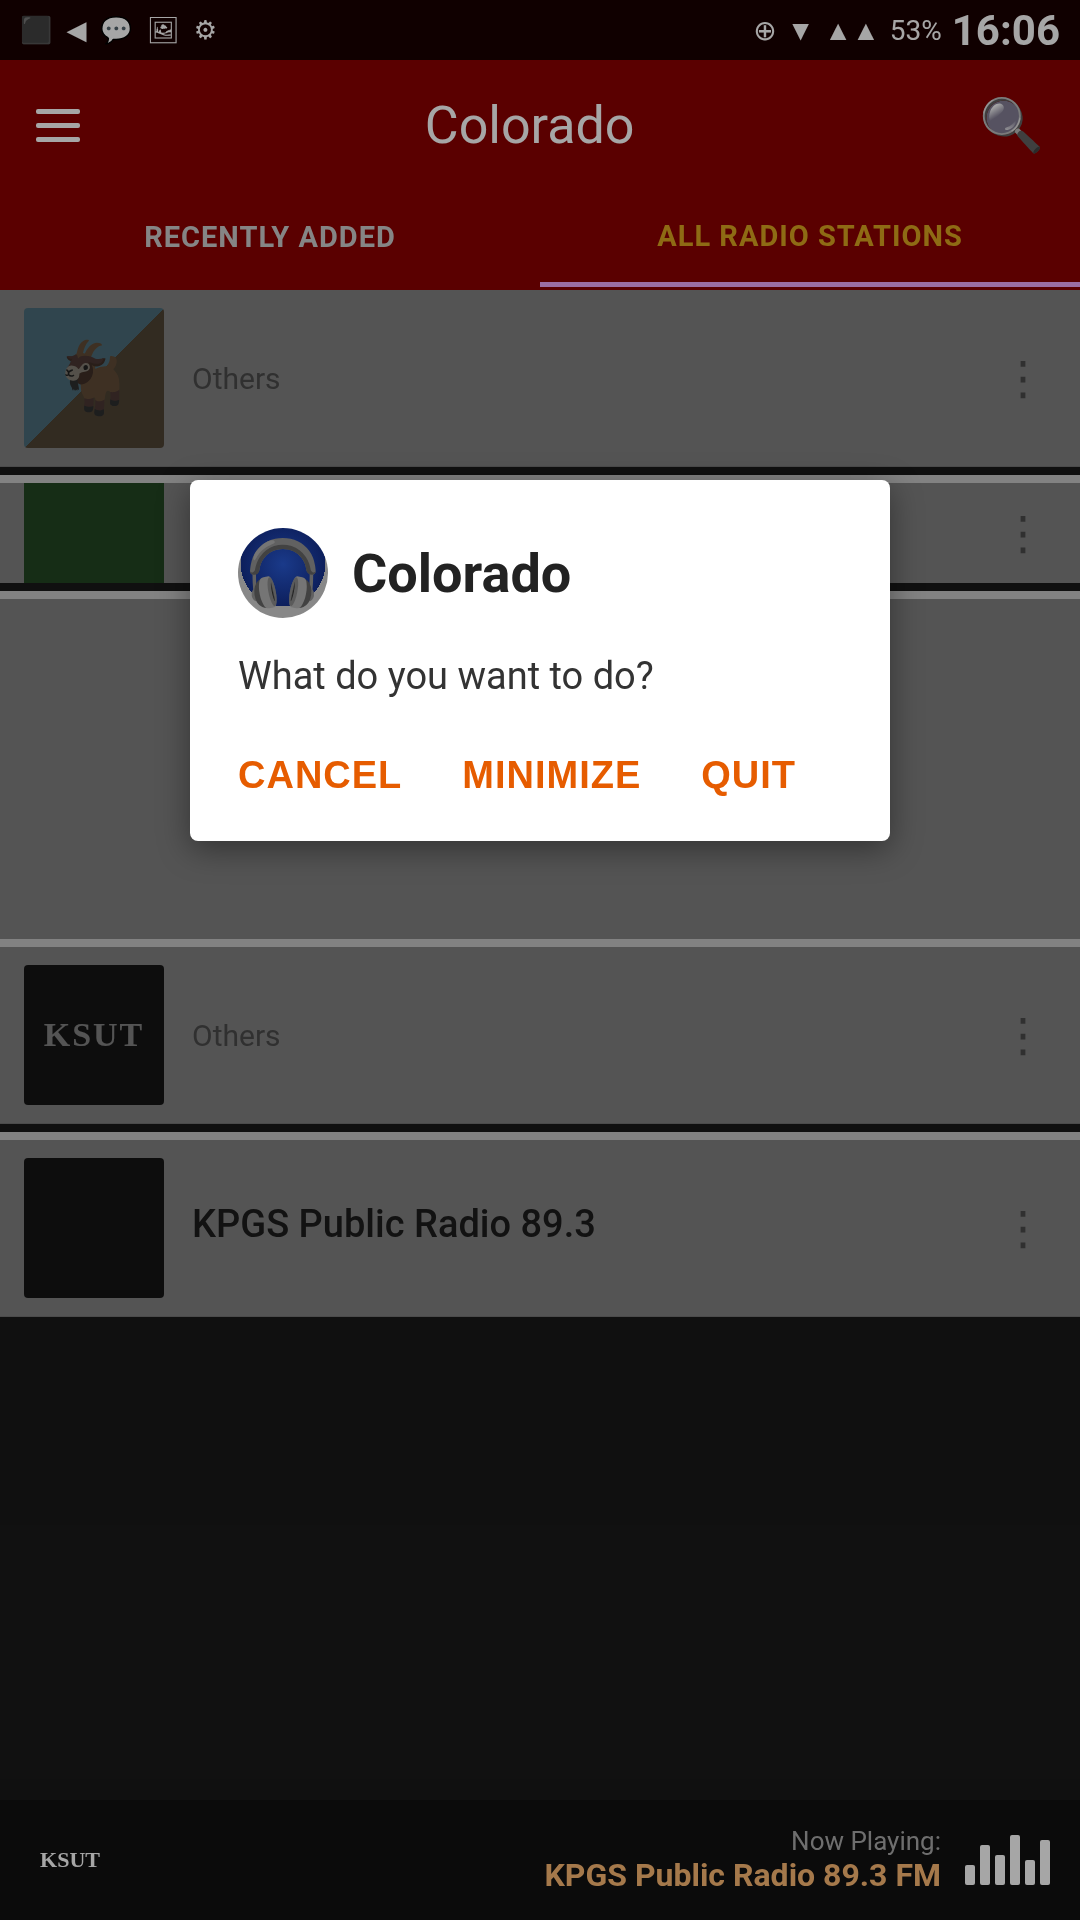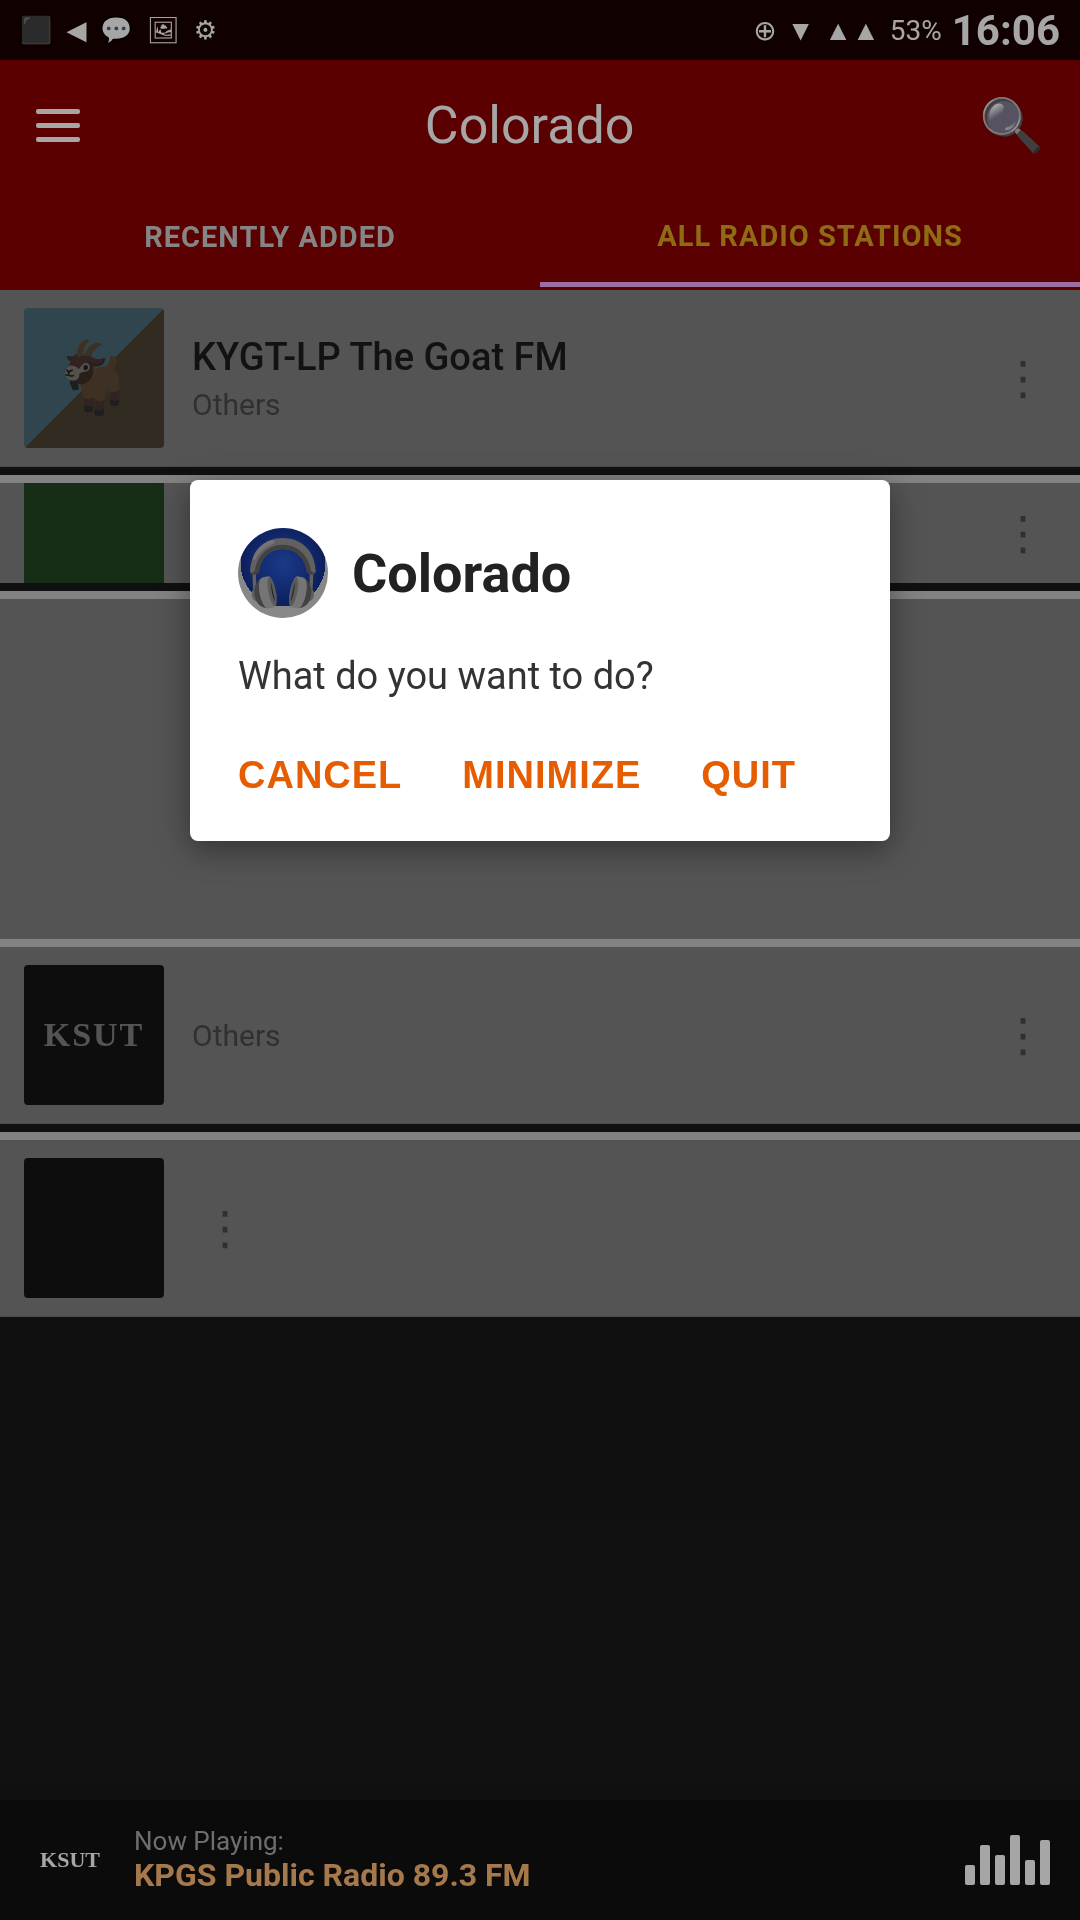--- a/index.html
+++ b/index.html
@@ -377,7 +377,6 @@
   <div class="station-item dimmed">
     <div class="station-thumb thumb-goat"></div>
     <div class="station-info">
-      <div class="station-name">KYGT-LP The Goat FM</div>
       <div class="station-category">Others</div>
     </div>
     <div class="station-more">⋮</div>

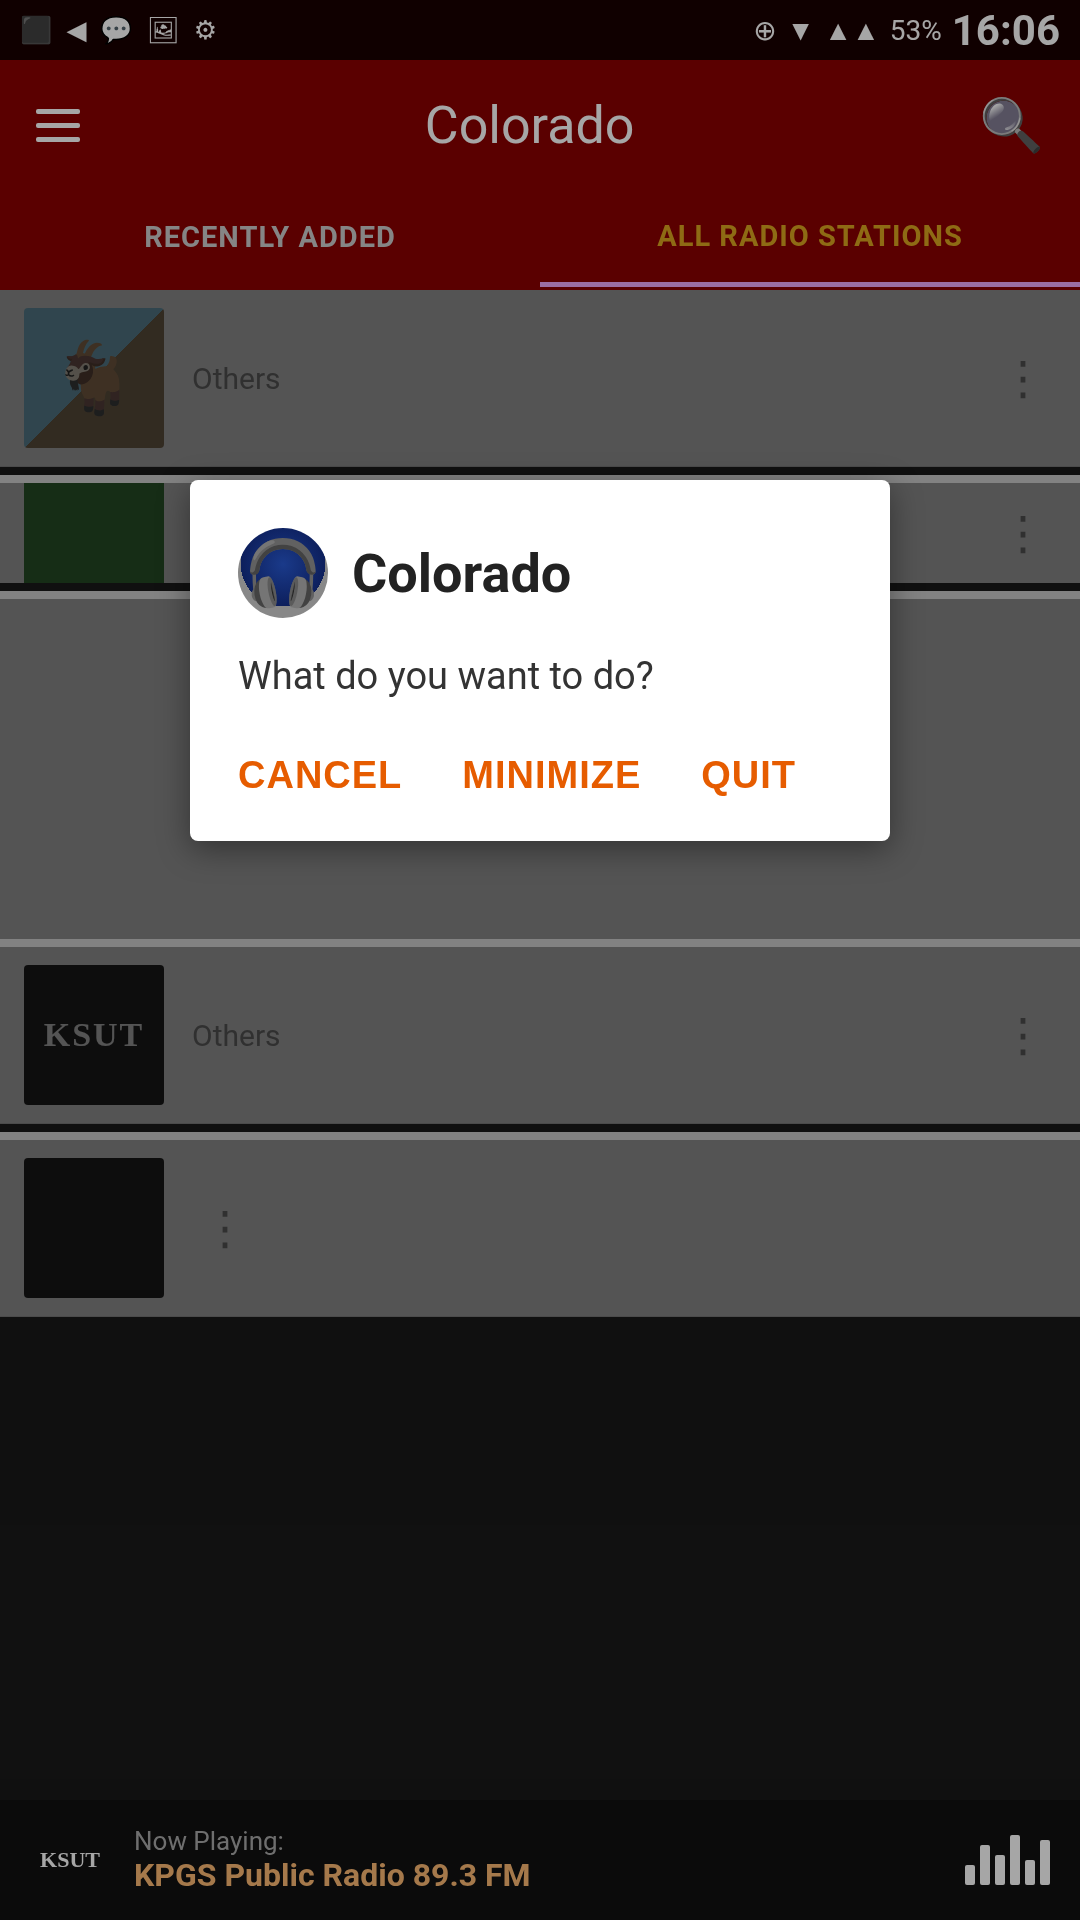--- a/index.html
+++ b/index.html
@@ -412,6 +412,9 @@
 
   <div class="station-item dimmed" style="margin-bottom:0;">
     <div class="station-thumb thumb-black"></div>
+    <div class="station-info">
+      <div class="station-name">KPGS Public Radio 89.3</div>
+    </div>
     <div class="station-more">⋮</div>
   </div>
 

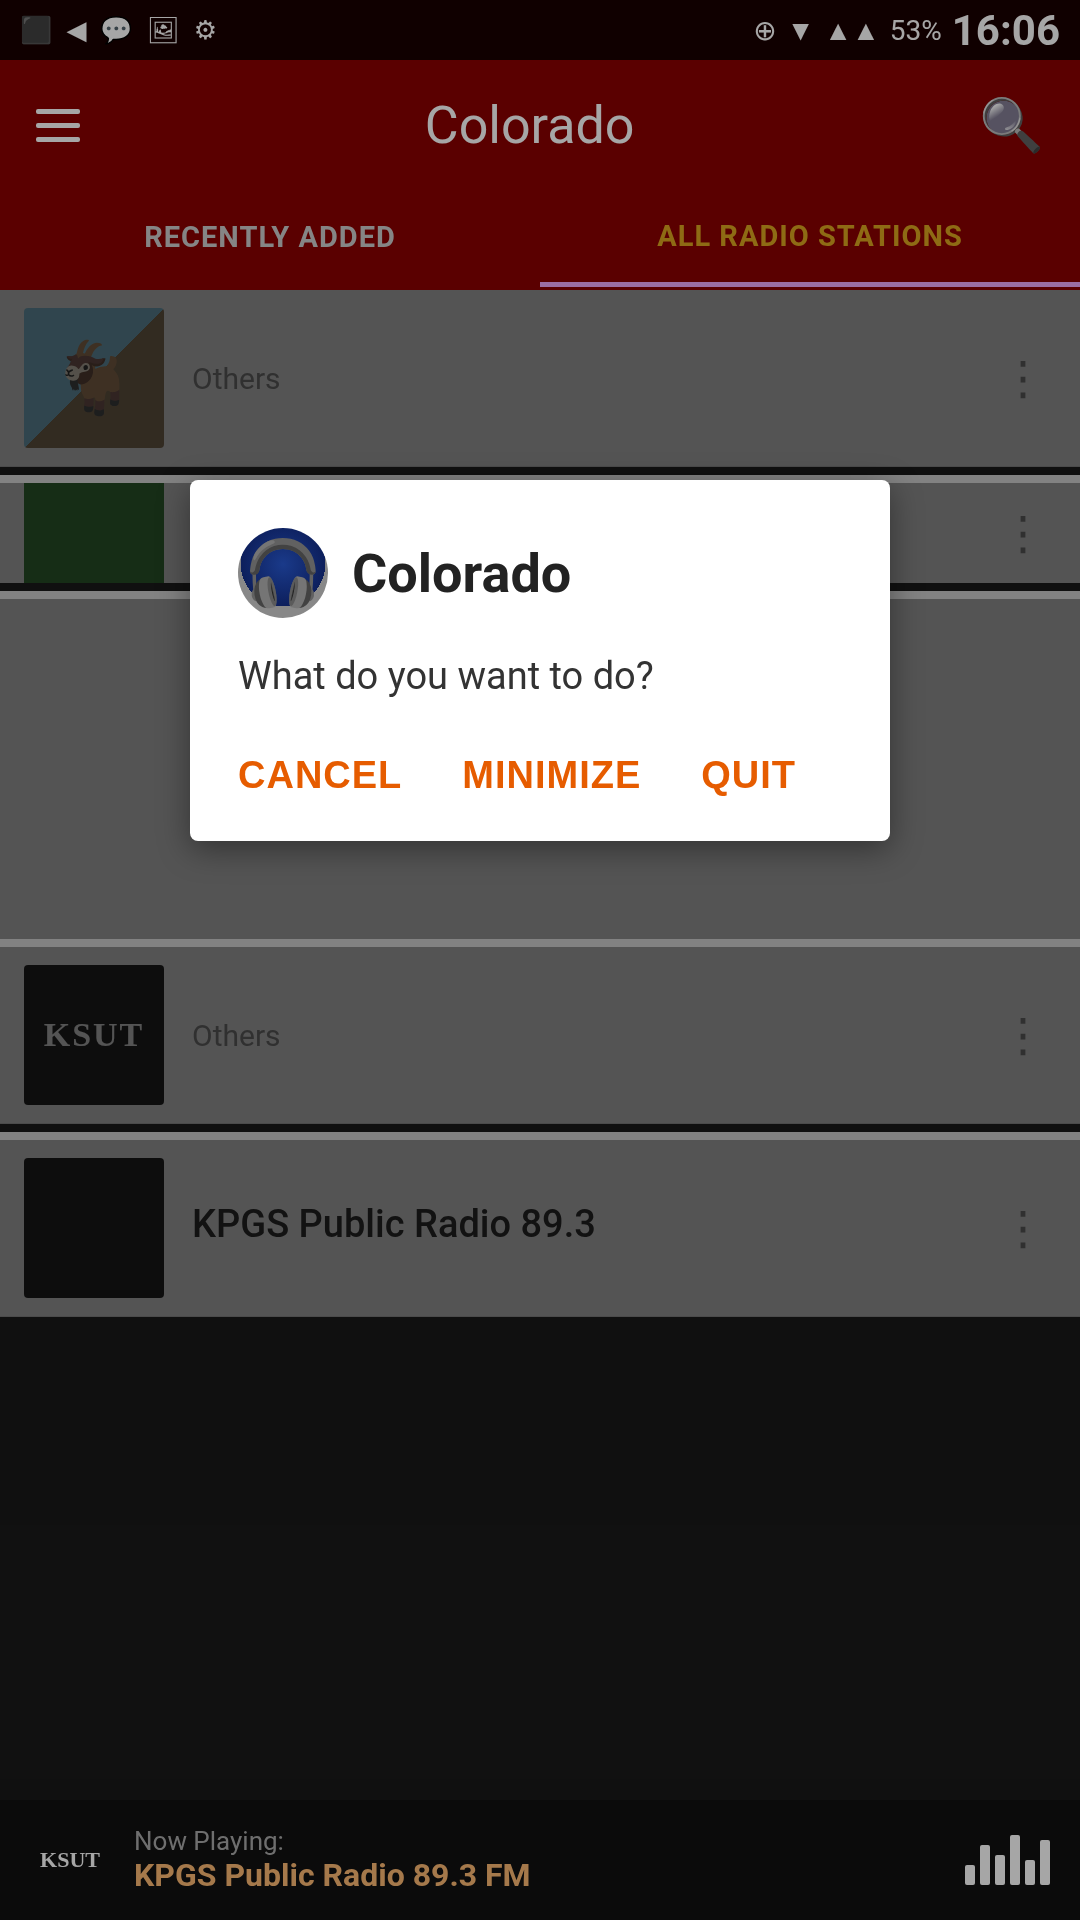--- a/index.html
+++ b/index.html
@@ -296,6 +296,7 @@
     .now-playing-text {
       flex: 1;
       color: white;
+      text-align: right;
     }
 
     .now-playing-label {

